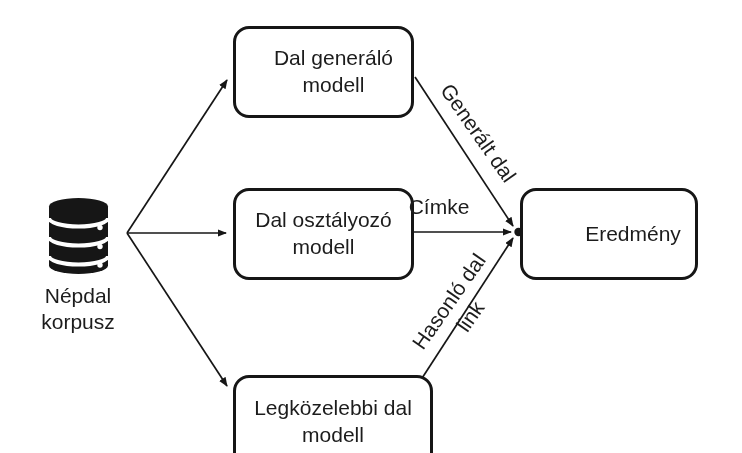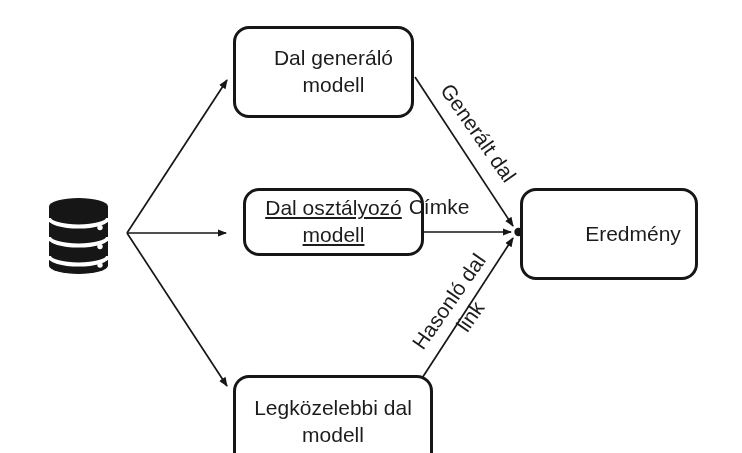--- a/index.html
+++ b/index.html
@@ -42,7 +42,7 @@
     color: #1c1c1c;
   }
   .box-generator { left: 233px; top: 26px;  width: 181px; height: 92px; padding-left: 20px; }
-  .box-classifier{ left: 243px; top: 188px; width: 181px; height: 68px; text-decoration: underline; }
+  .box-classifier{ left: 233px; top: 188px; width: 181px; height: 92px; }
   .box-nearest   { left: 233px; top: 349px; width: 200px; height: 94px; margin-top: 26px; }
   .box-result    { left: 520px; top: 188px; width: 178px; height: 92px; padding-left: 48px; }
 

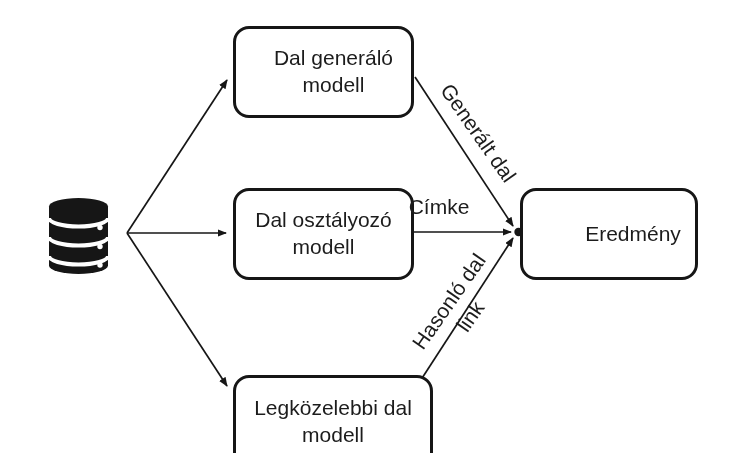--- a/index.html
+++ b/index.html
@@ -127,6 +127,7 @@
     <span>Eredmény</span>
   </div>
 
+  <div class="lbl lbl-source">Népdal korpusz</div>
 
   <div class="lbl lbl-generated">Generált dal</div>
 

